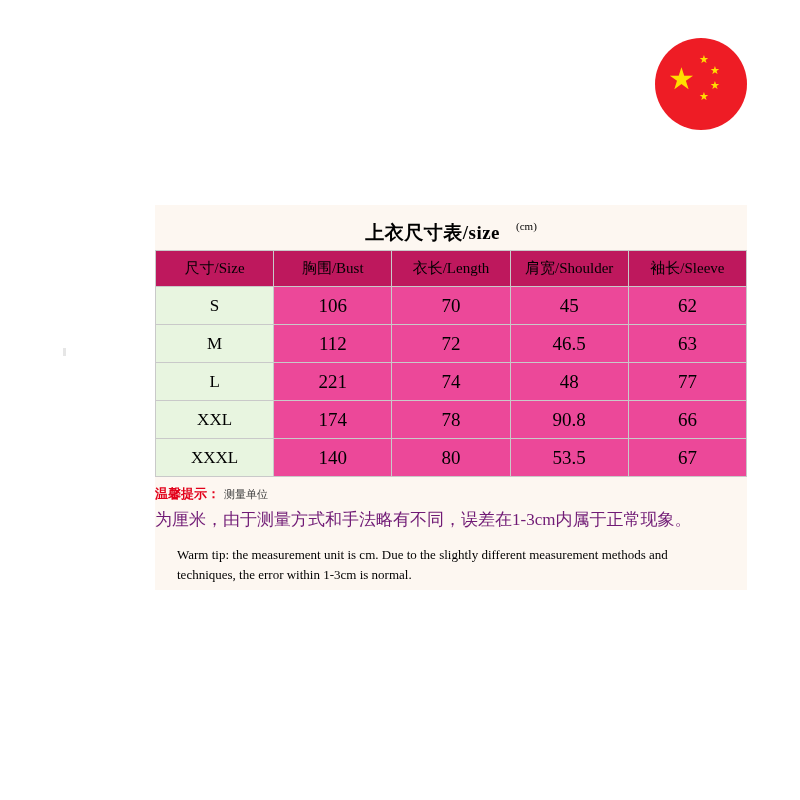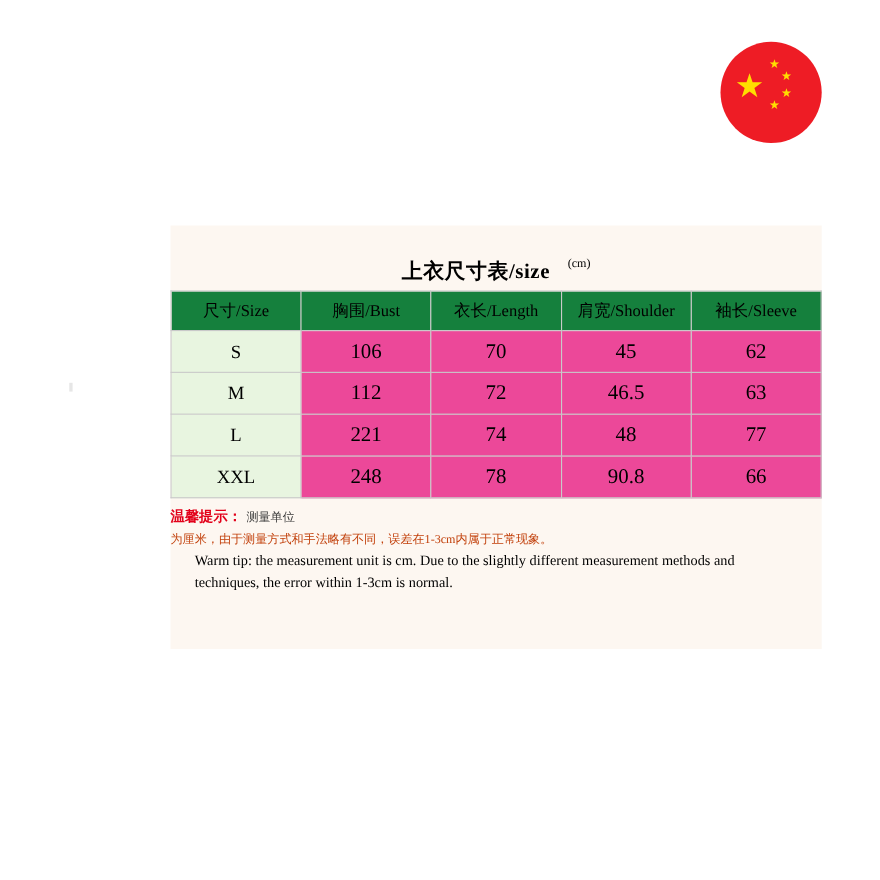--- a/index.html
+++ b/index.html
@@ -49,7 +49,7 @@
   }
 
   .title-row {
-    height: 59px;
+    height: 45px;
     display: flex;
     align-items: flex-end;
     justify-content: center;

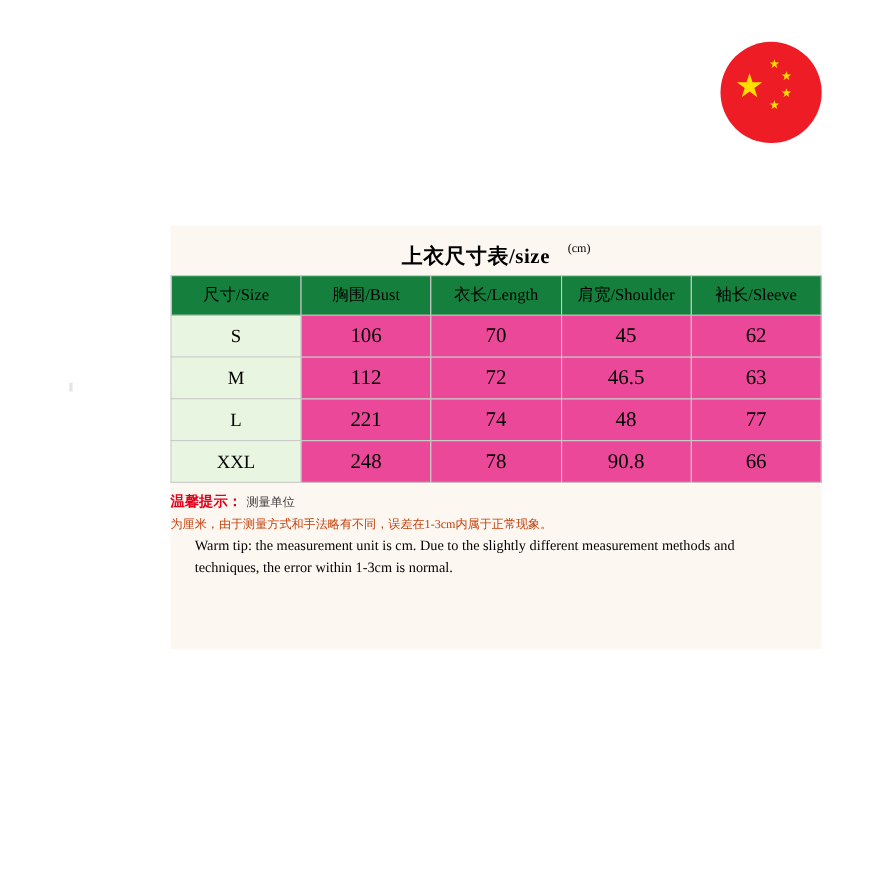--- a/index.html
+++ b/index.html
@@ -81,7 +81,7 @@
     color: #000;
   }
   table.size-table th {
-    background: #15803d;
+    background: #be185d;
     font-size: 15px;
     font-weight: normal;
     height: 33px;

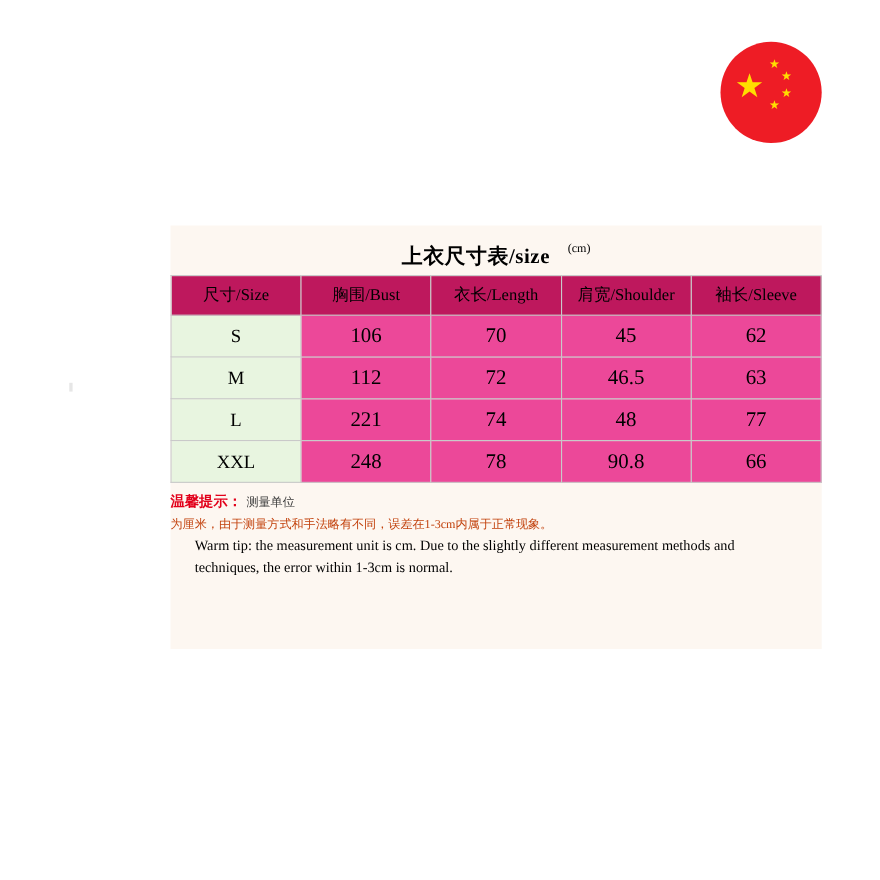--- a/index.html
+++ b/index.html
@@ -191,7 +191,7 @@
       </tr>
       <tr>
         <td class="size-cell">XXL</td>
-        <td class="val-cell">248</td>
+        <td class="val-cell">174</td>
         <td class="val-cell">78</td>
         <td class="val-cell">90.8</td>
         <td class="val-cell">66</td>

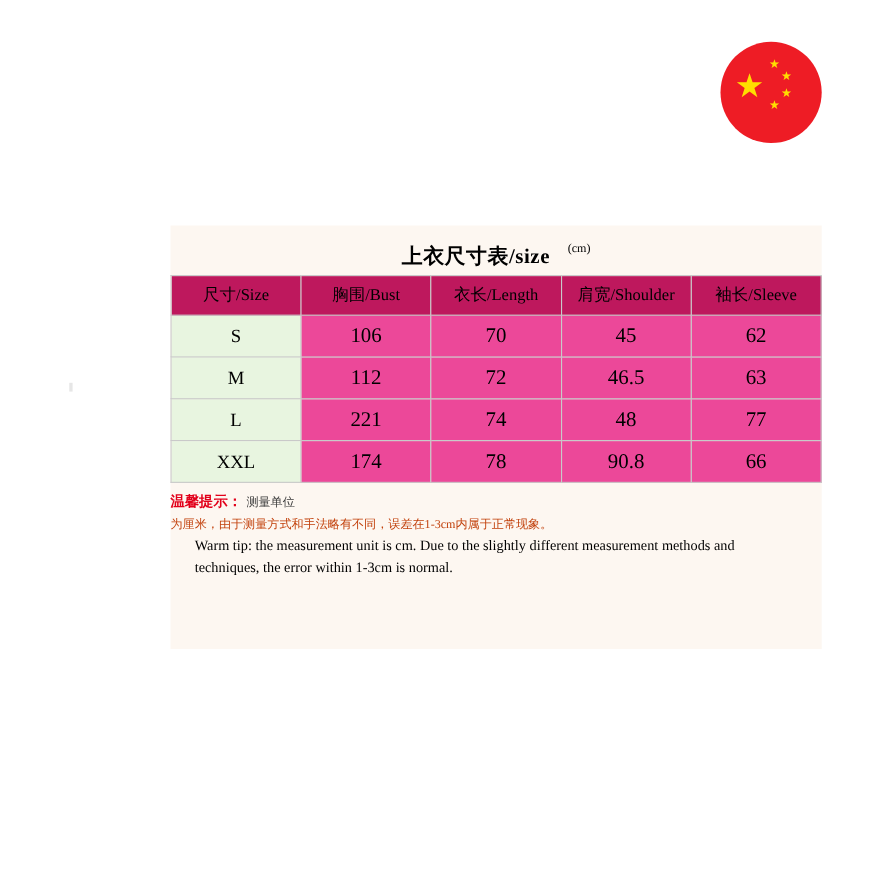--- a/index.html
+++ b/index.html
@@ -196,6 +196,13 @@
         <td class="val-cell">90.8</td>
         <td class="val-cell">66</td>
       </tr>
+      <tr>
+        <td class="size-cell">XXXL</td>
+        <td class="val-cell">140</td>
+        <td class="val-cell">80</td>
+        <td class="val-cell">53.5</td>
+        <td class="val-cell">67</td>
+      </tr>
     </tbody>
   </table>
 

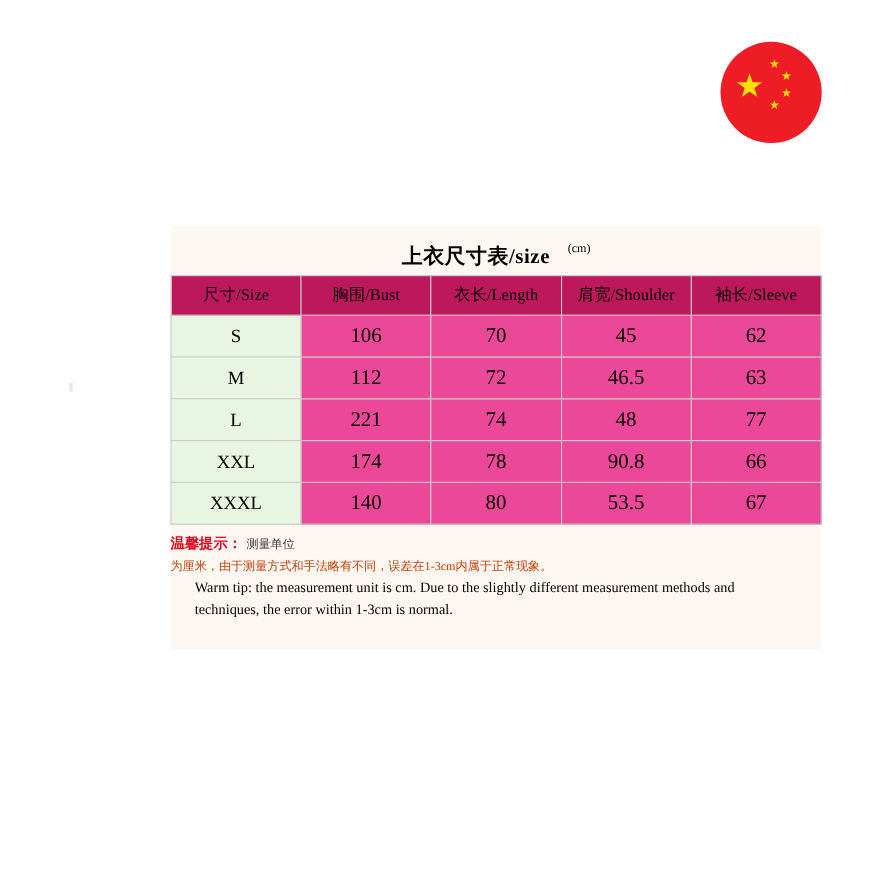--- a/index.html
+++ b/index.html
@@ -117,8 +117,8 @@
     margin-left: 4px;
   }
   .note-cn {
-    font-size: 11px;
-    color: #c2410c;
+    font-size: 17px;
+    color: #701a75;
     margin-top: 4px;
     line-height: 1.55;
   }

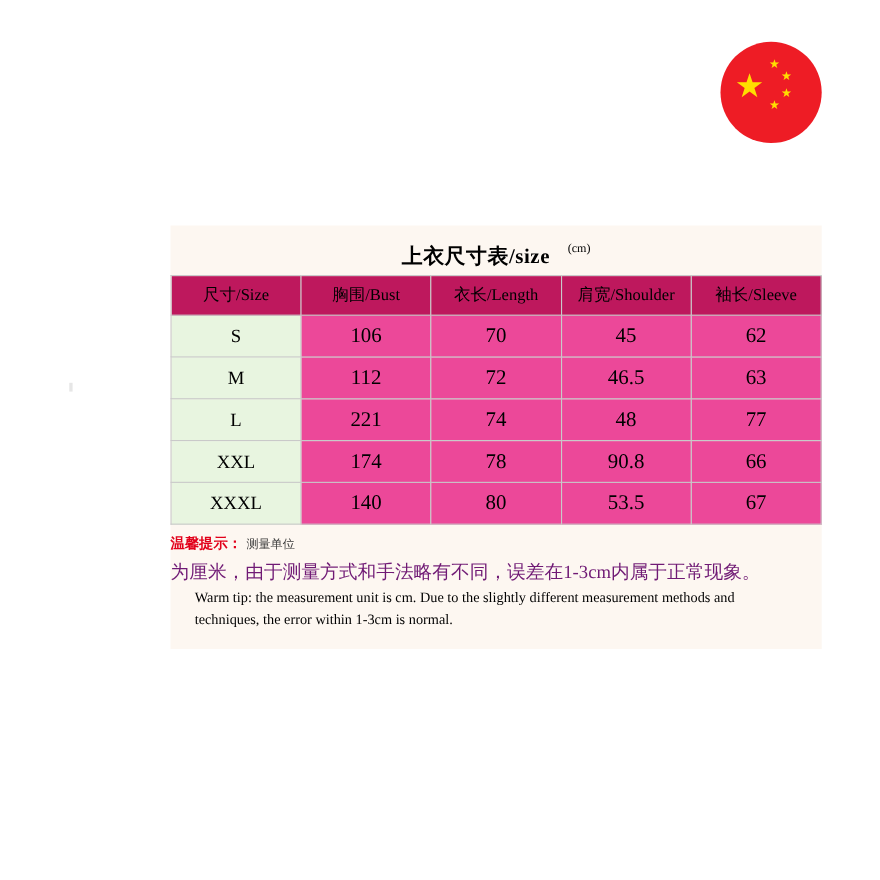--- a/index.html
+++ b/index.html
@@ -125,7 +125,7 @@
   .note-en {
     font-size: 13px;
     color: #000;
-    margin-top: 0;
+    margin-top: 12px;
     line-height: 1.5;
     padding: 0 22px;
   }

